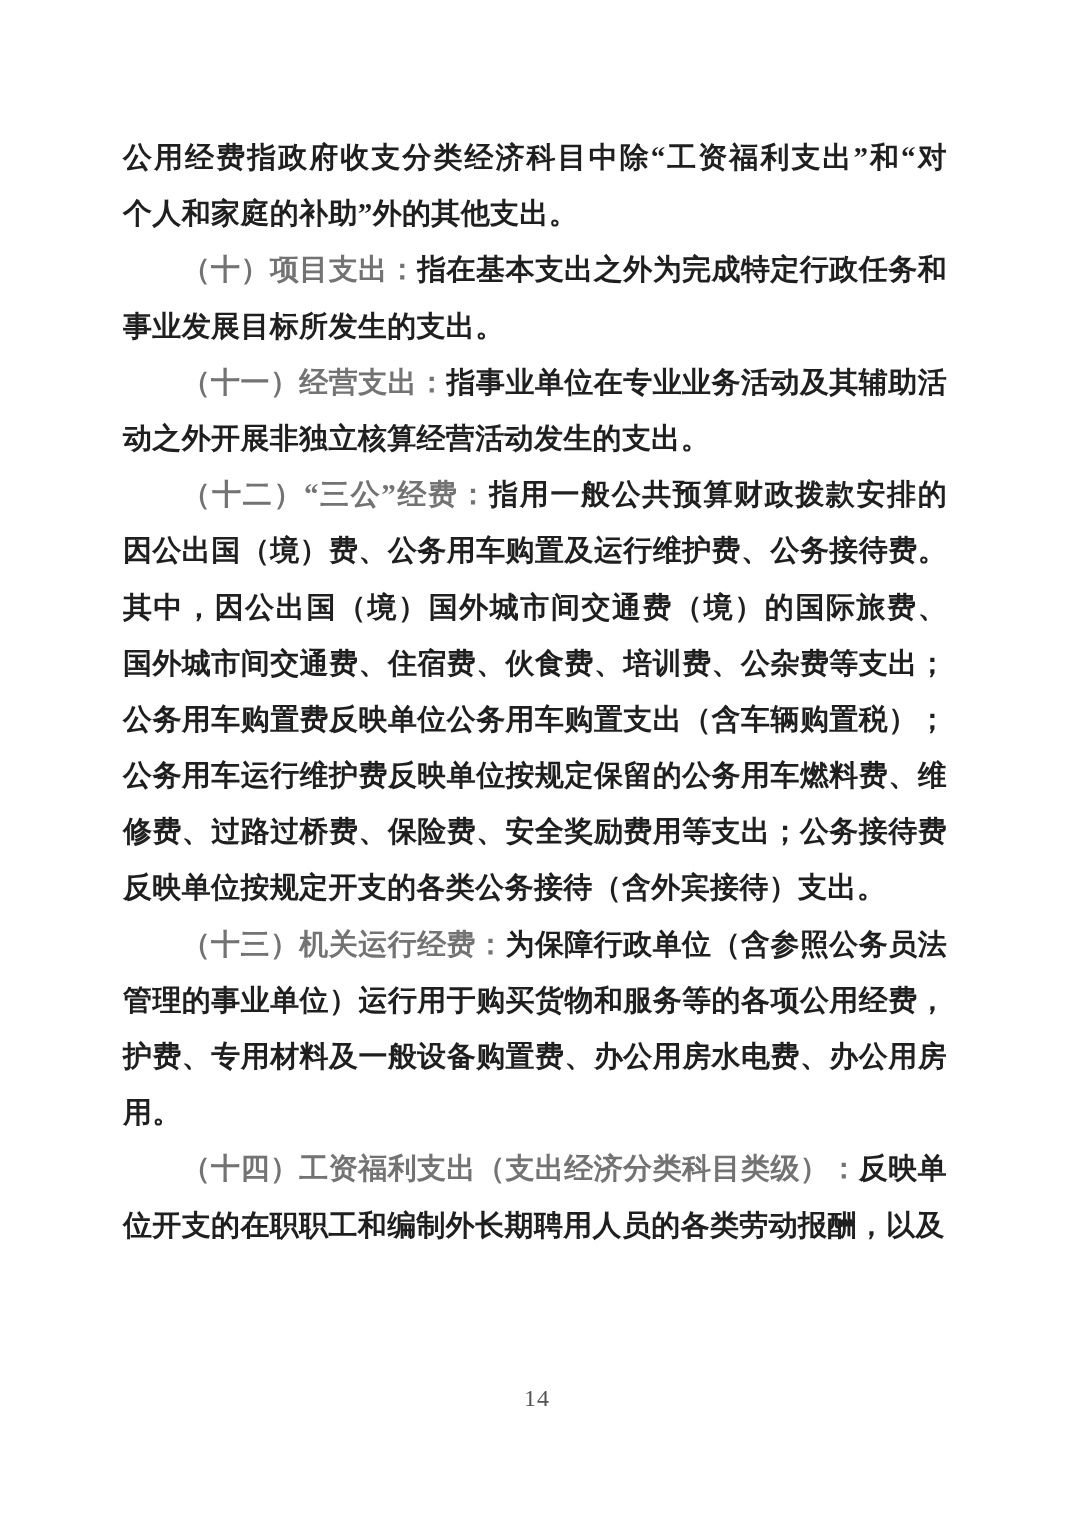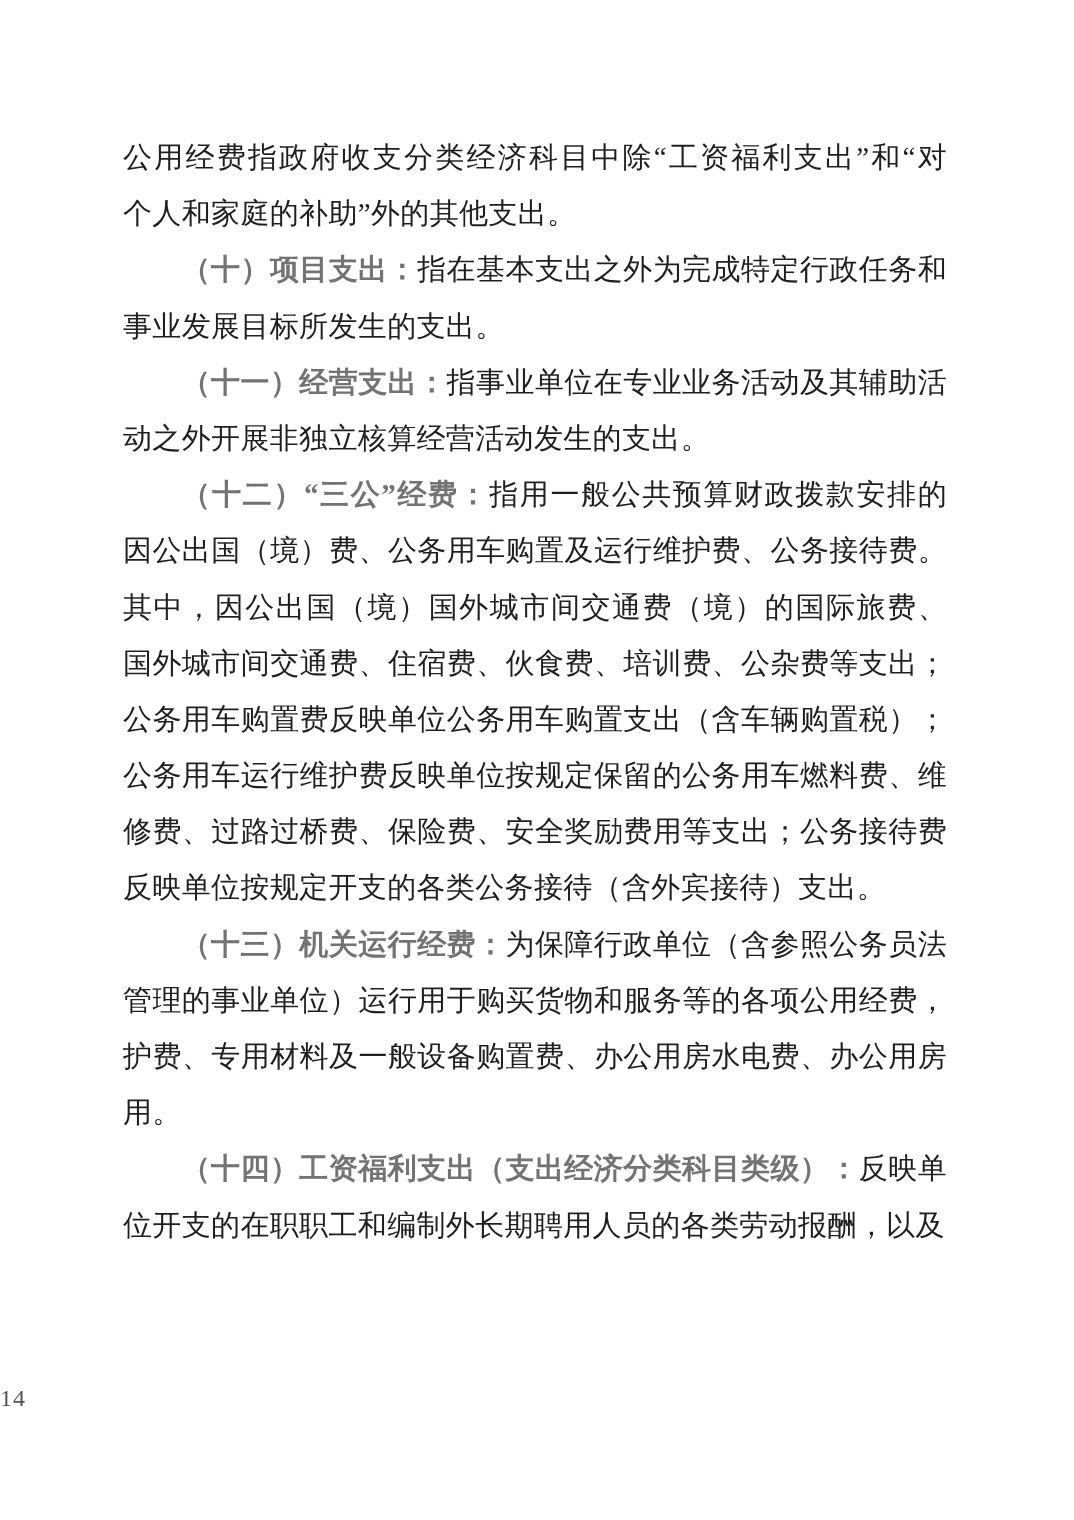--- a/index.html
+++ b/index.html
@@ -44,7 +44,7 @@
   }
 
   .seg {
-    font-weight: 400;
+    font-weight: 700;
   }
 
   .seg.bold {

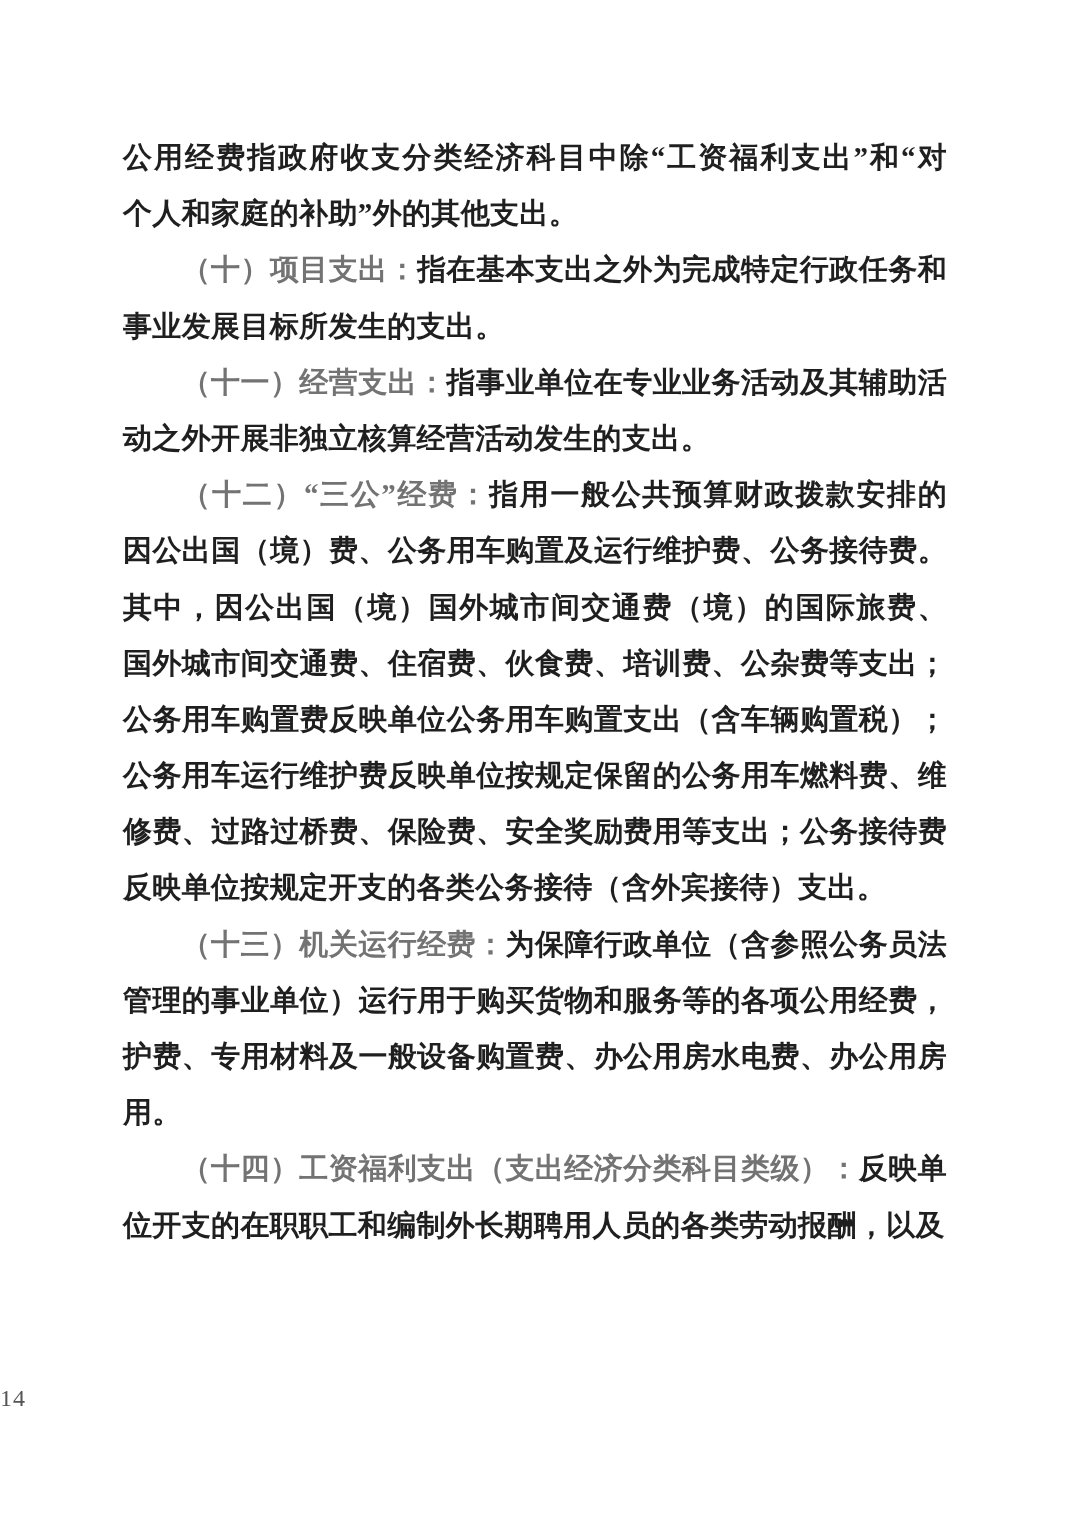--- a/index.html
+++ b/index.html
@@ -57,6 +57,7 @@
     left: 0;
     top: 1386px;
     width: 100%;
+    text-align: center;
   }
 
   .page-number {

